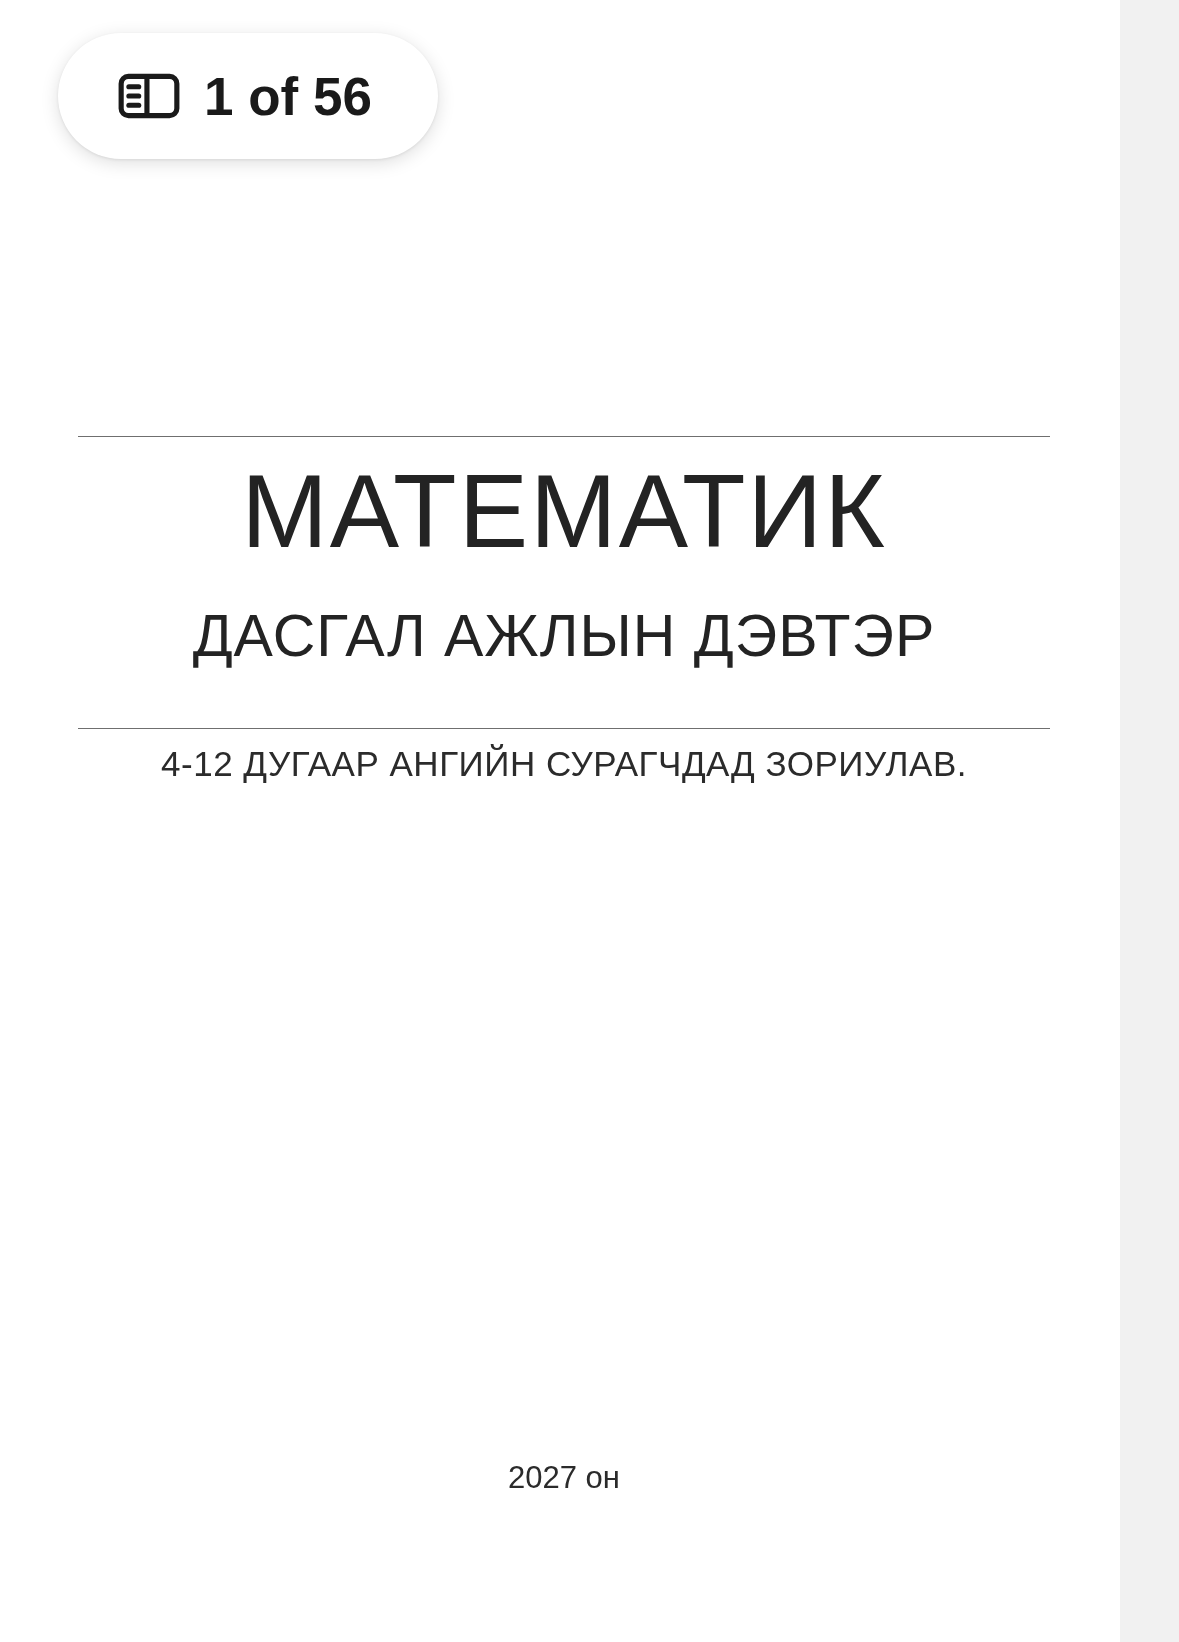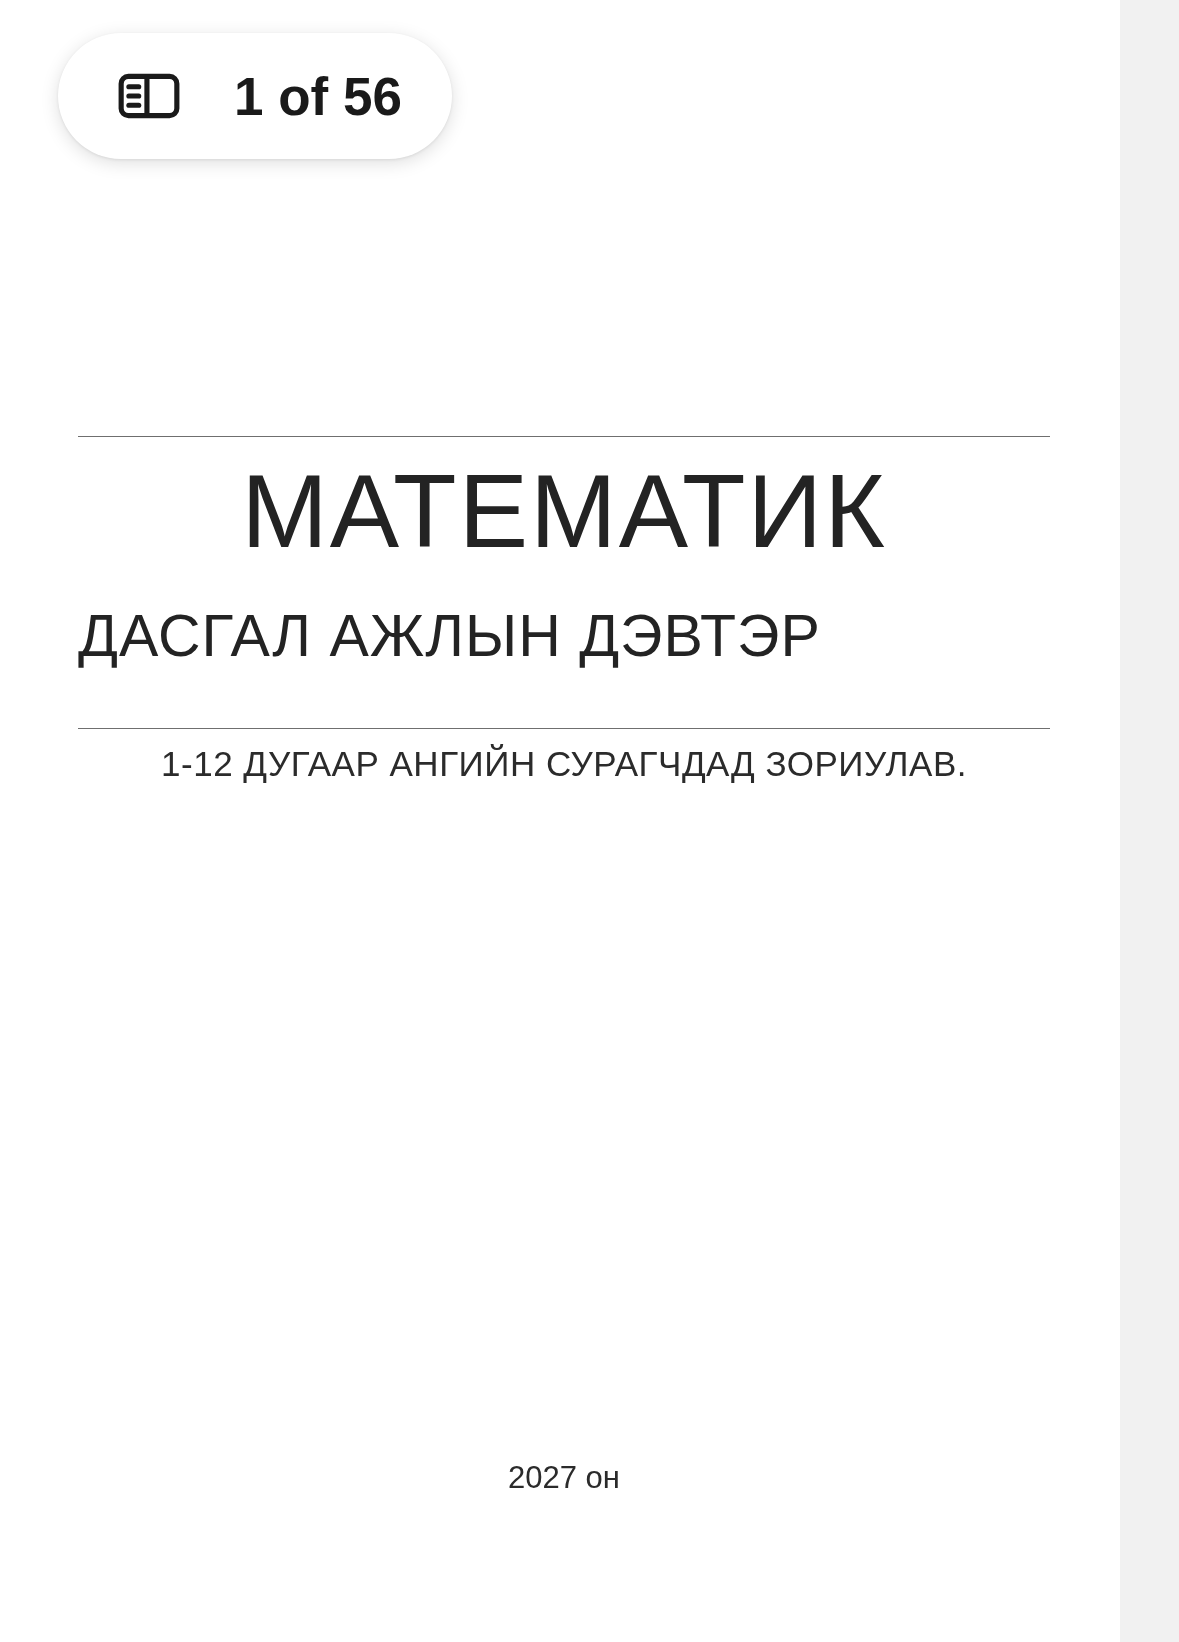--- a/index.html
+++ b/index.html
@@ -50,7 +50,6 @@
     align-items: center;
     padding: 0 50px 0 58px;
     box-sizing: border-box;
-    gap: 30px;
   }
   .page-pill .pill-icon {
     display: block;

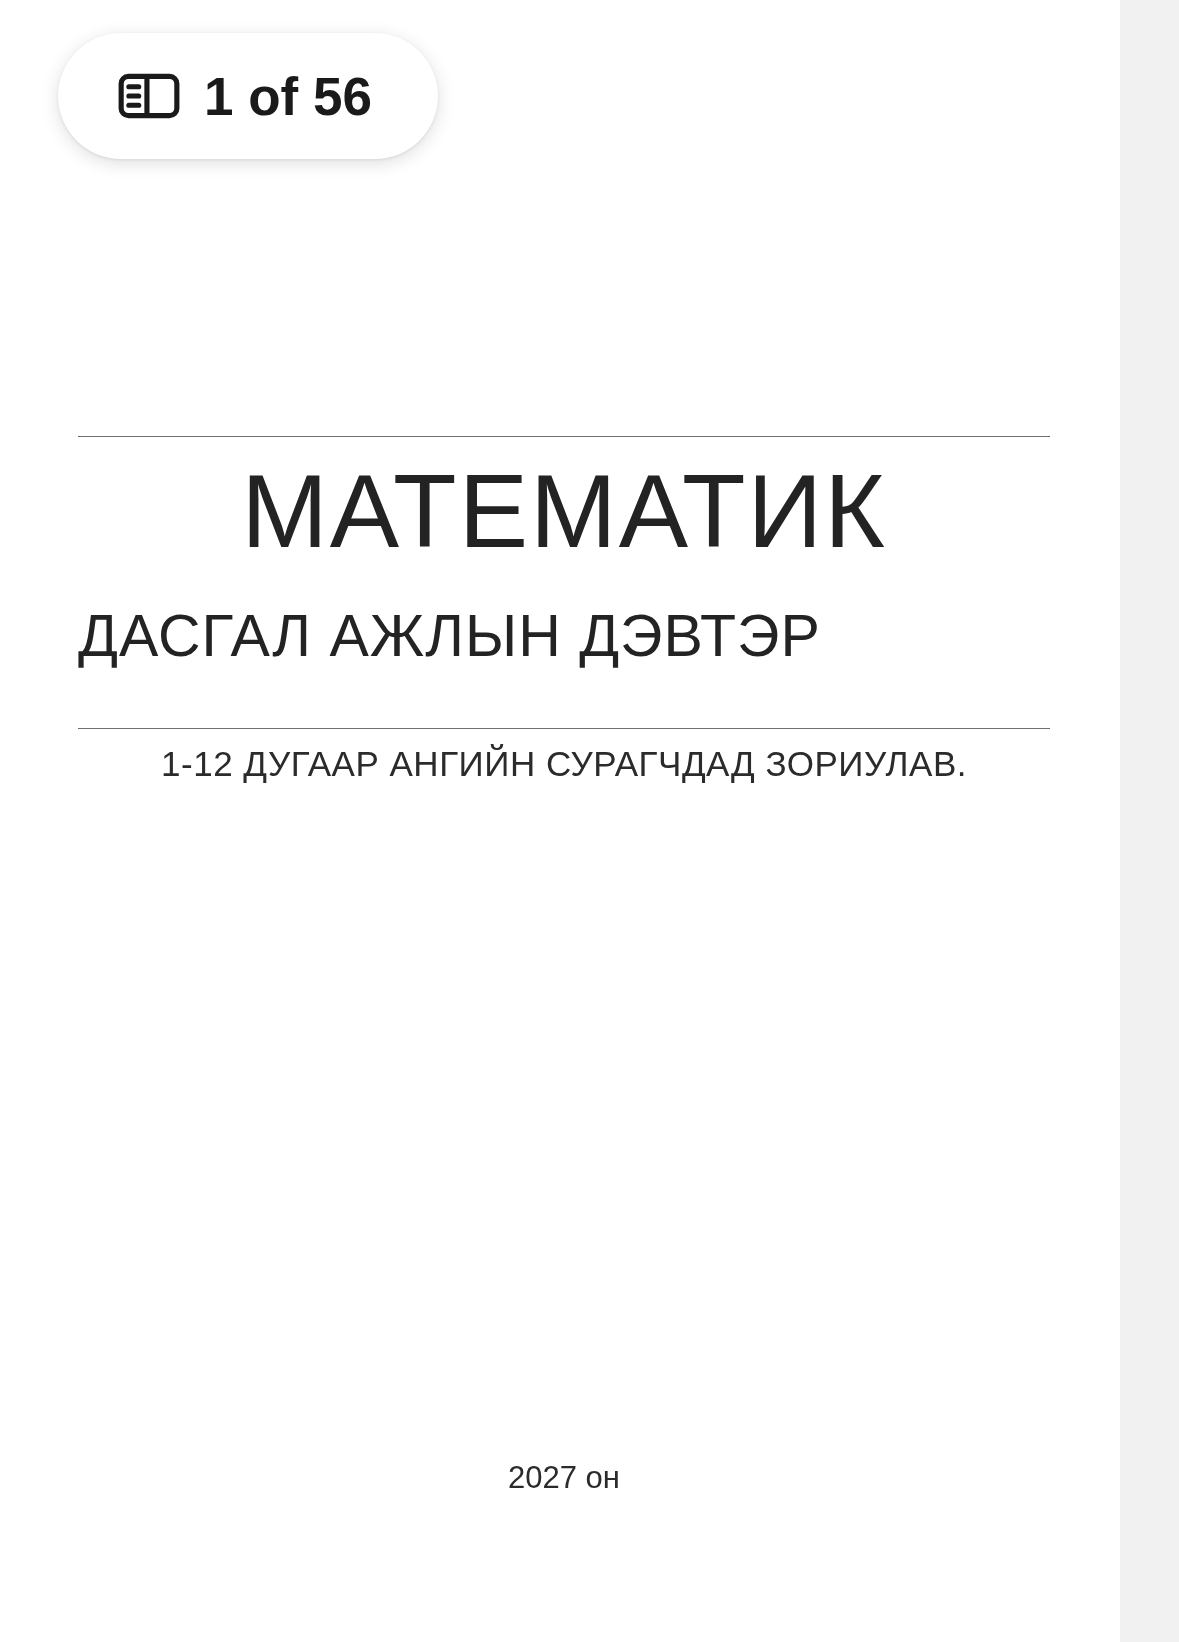--- a/index.html
+++ b/index.html
@@ -107,7 +107,7 @@
     left: 78px;
     top: 595px;
     width: 972px;
-    text-align: left;
+    text-align: center;
     font-size: 59px;
     font-weight: 300;
     color: #232323;

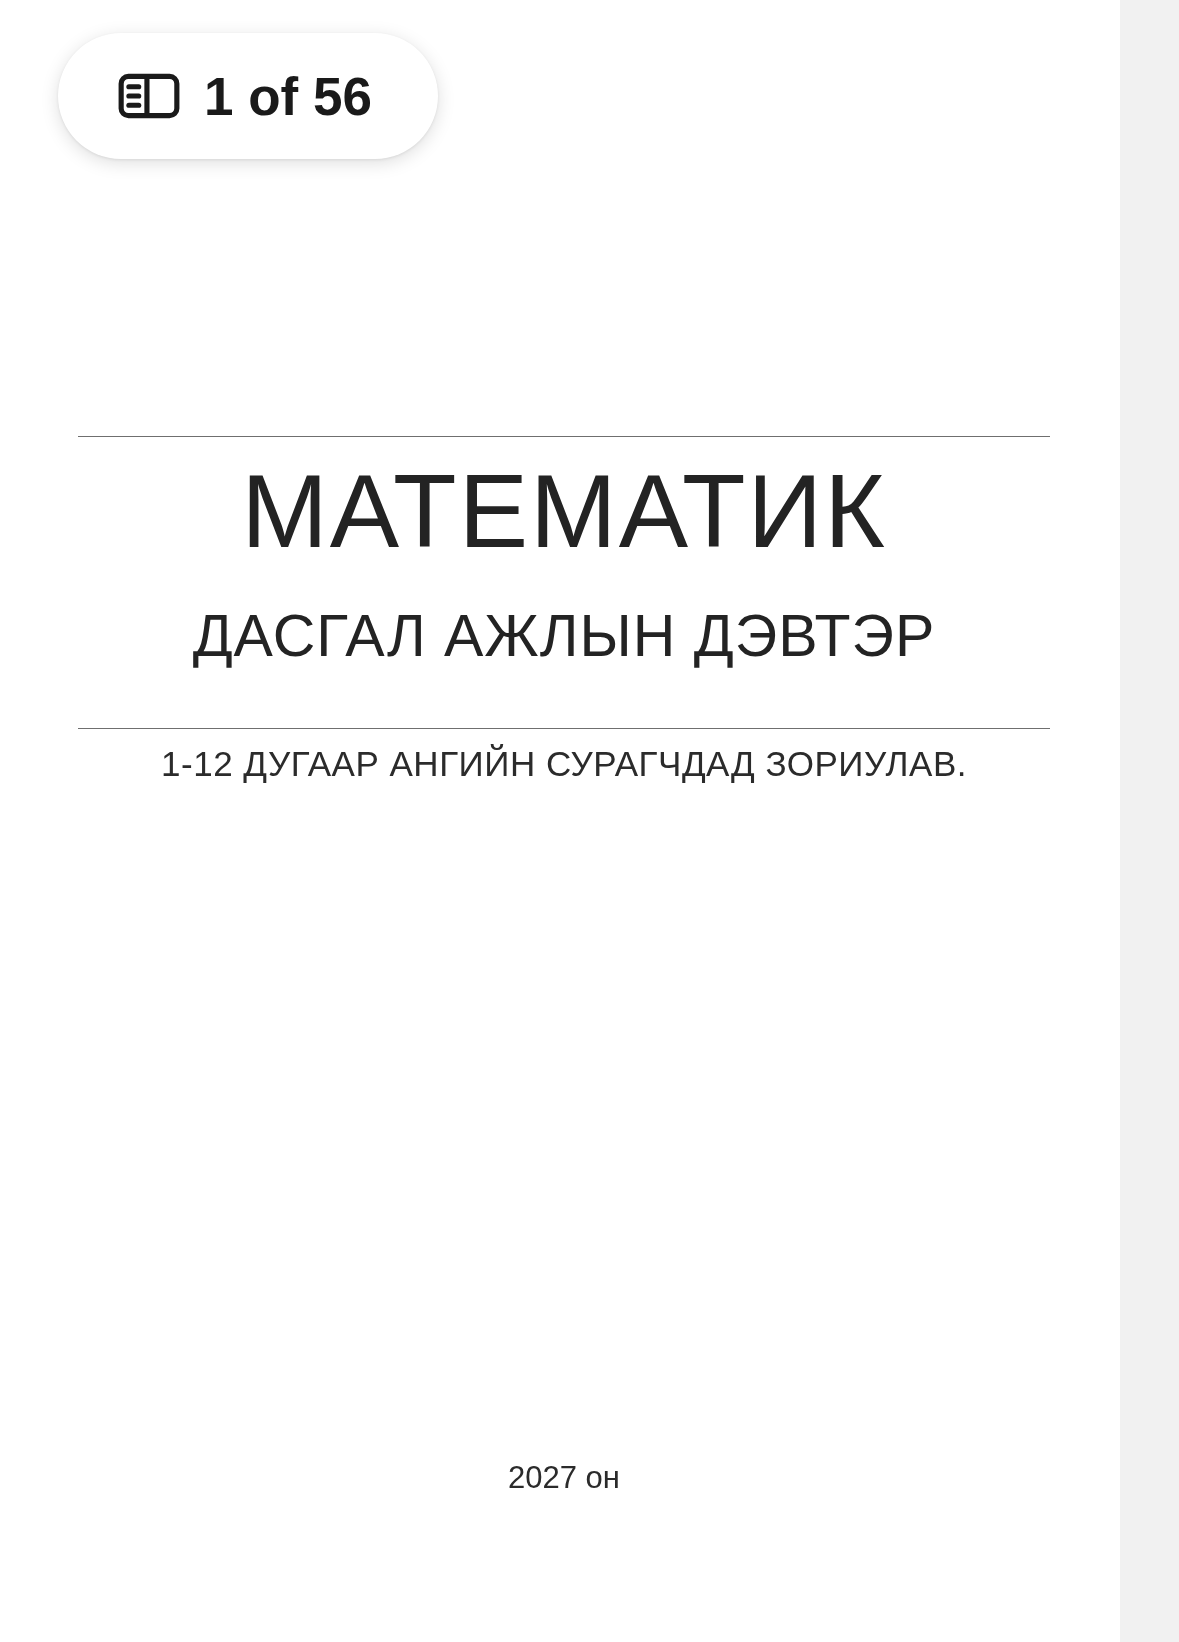--- a/index.html
+++ b/index.html
@@ -158,7 +158,7 @@
 
     <div class="rule rule-bottom"></div>
 
-    <div class="doc-audience">1-12 ДУГААР АНГИЙН СУРАГЧДАД ЗОРИУЛАВ.</div>
+    <div class="doc-audience">4-12 ДУГААР АНГИЙН СУРАГЧДАД ЗОРИУЛАВ.</div>
 
     <div class="doc-year">2027 он</div>
   </div>

